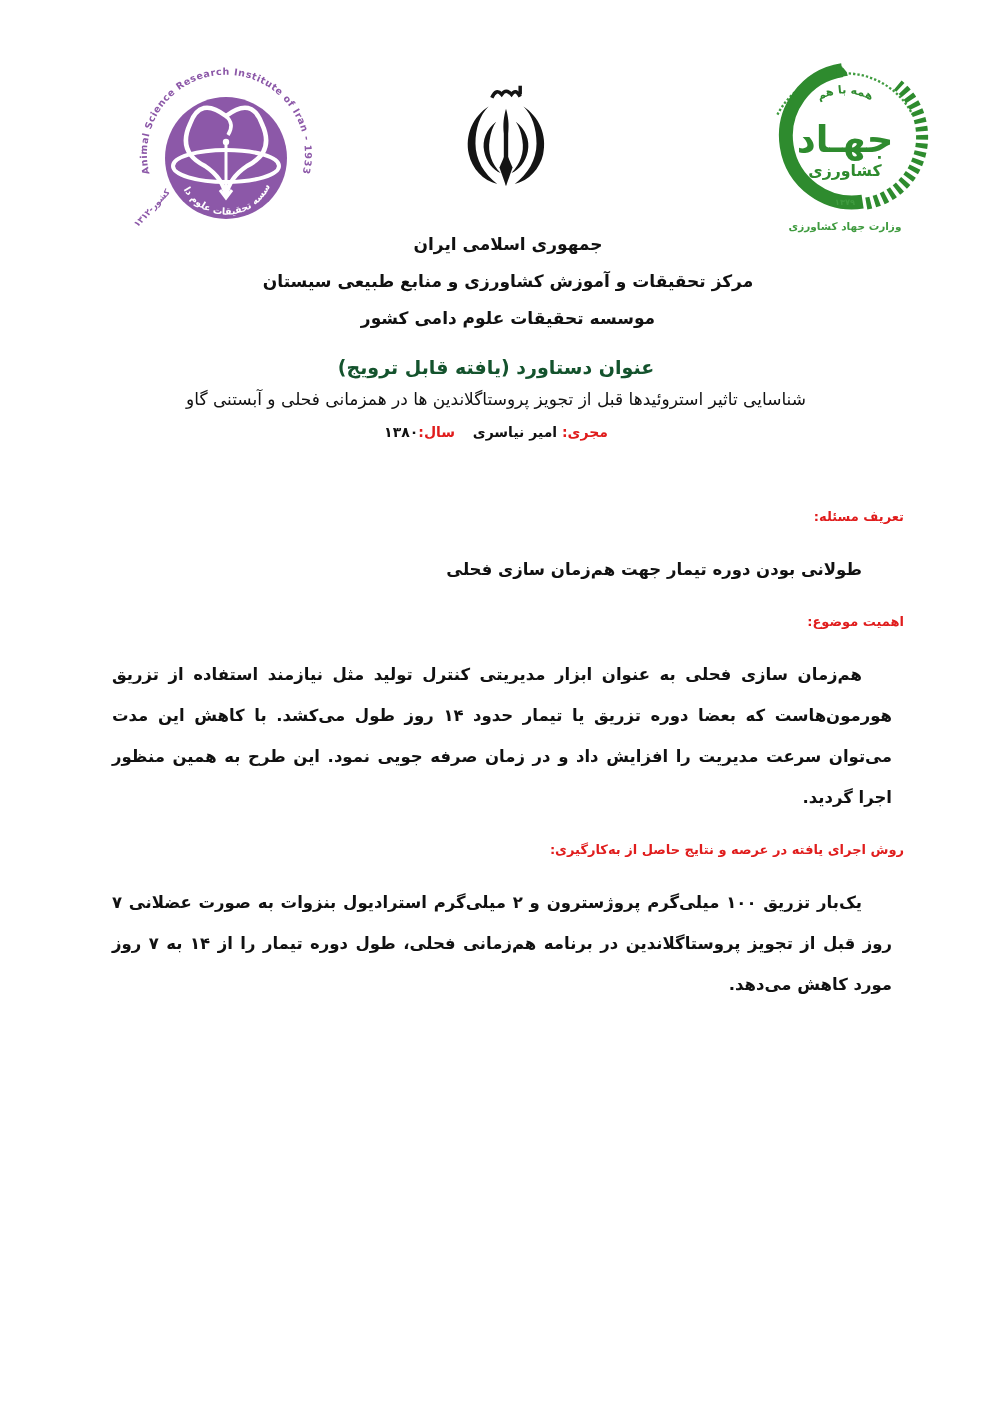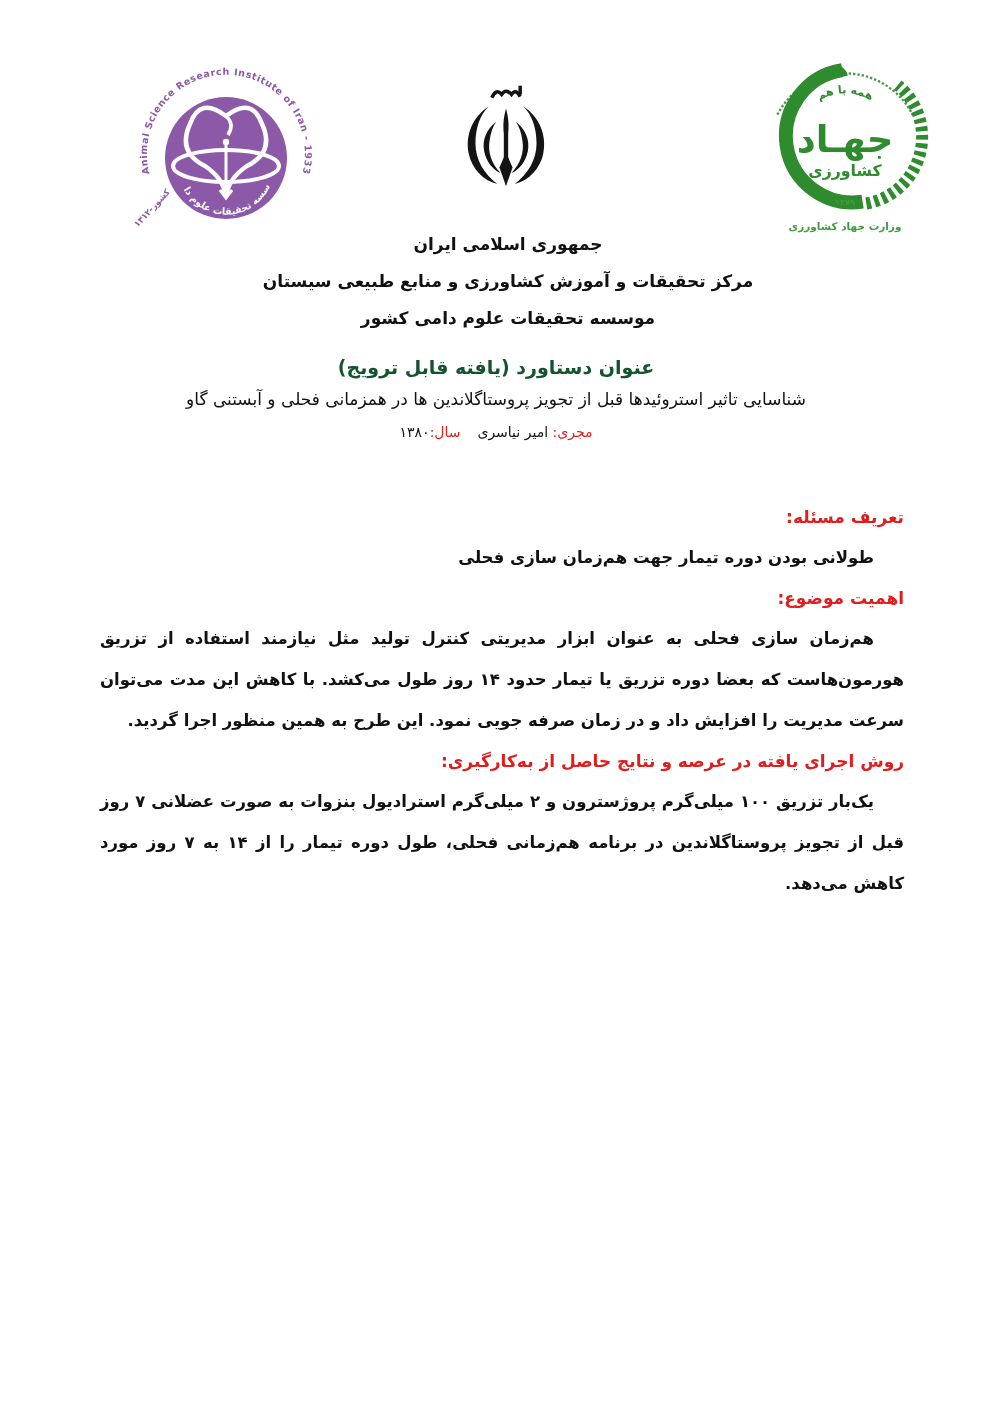--- a/index.html
+++ b/index.html
@@ -34,7 +34,7 @@
   }
   .red-title{font-size:19px;font-weight:bold;color:#14532d;}
   .subtitle{font-size:17px;font-weight:normal;margin-top:11px;}
-  .executor-line{font-size:14px;font-weight:normal;margin-top:15px;}
+  .executor-line{font-size:14px;font-weight:bold;margin-top:15px;}
   .red-inline{color:#e01d1d;}
   .sep{display:inline-block;width:8px;}
   

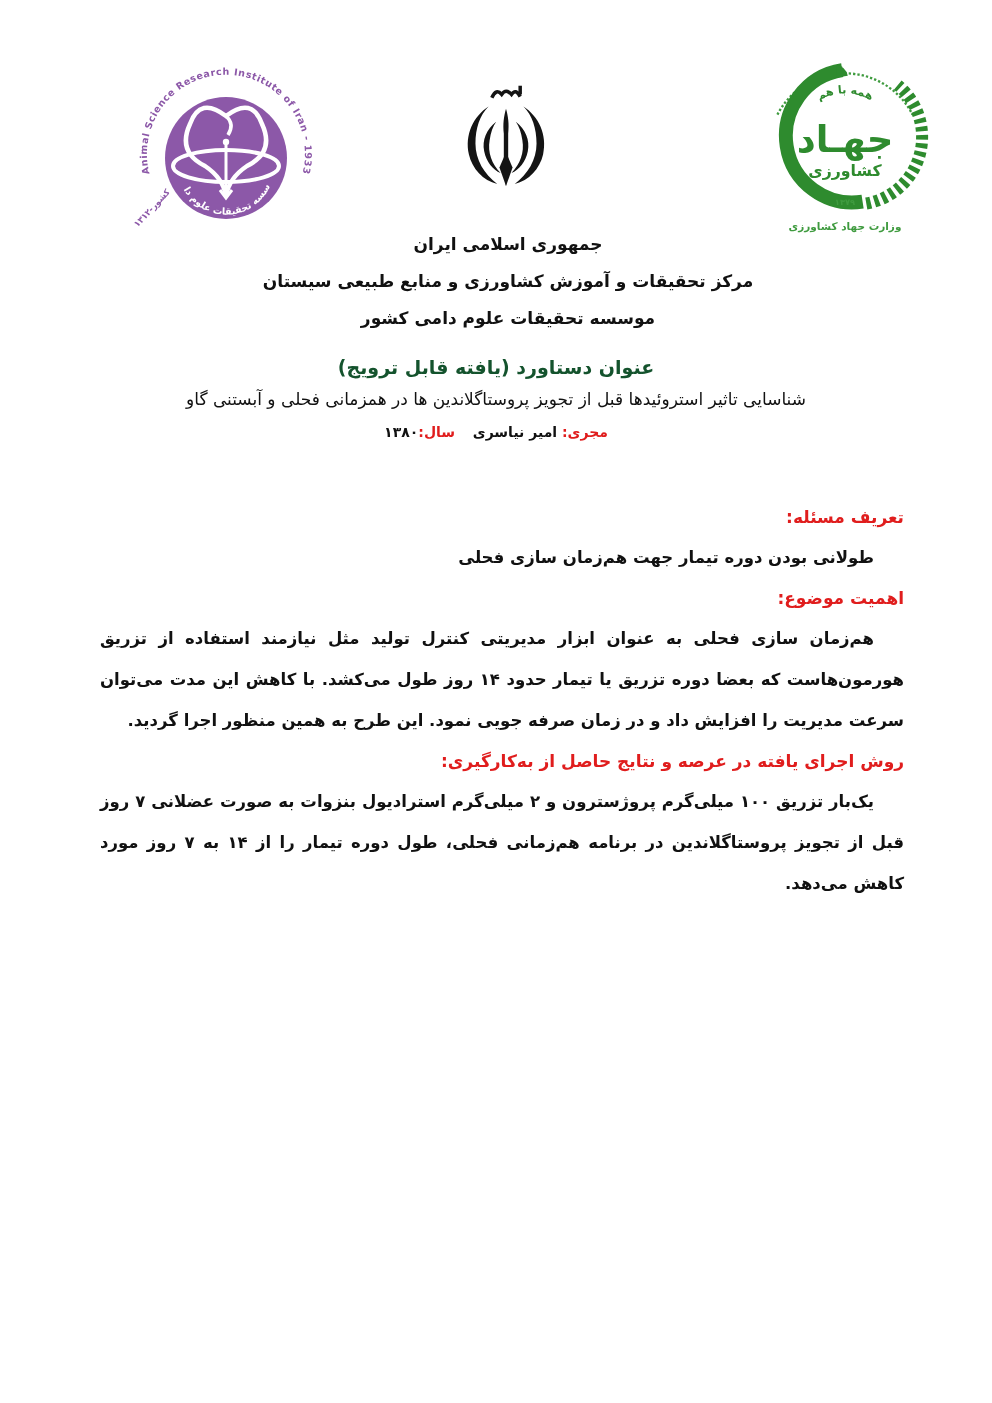--- a/index.html
+++ b/index.html
@@ -44,7 +44,7 @@
     font-size:16.5px;font-weight:bold;
   }
   .sec-heading{
-    color:#e01d1d;font-size:17px;font-weight:bold;
+    color:#e01d1d;font-size:13px;font-weight:bold;
     line-height:40px;text-align:right;
   }
   .sec-body{

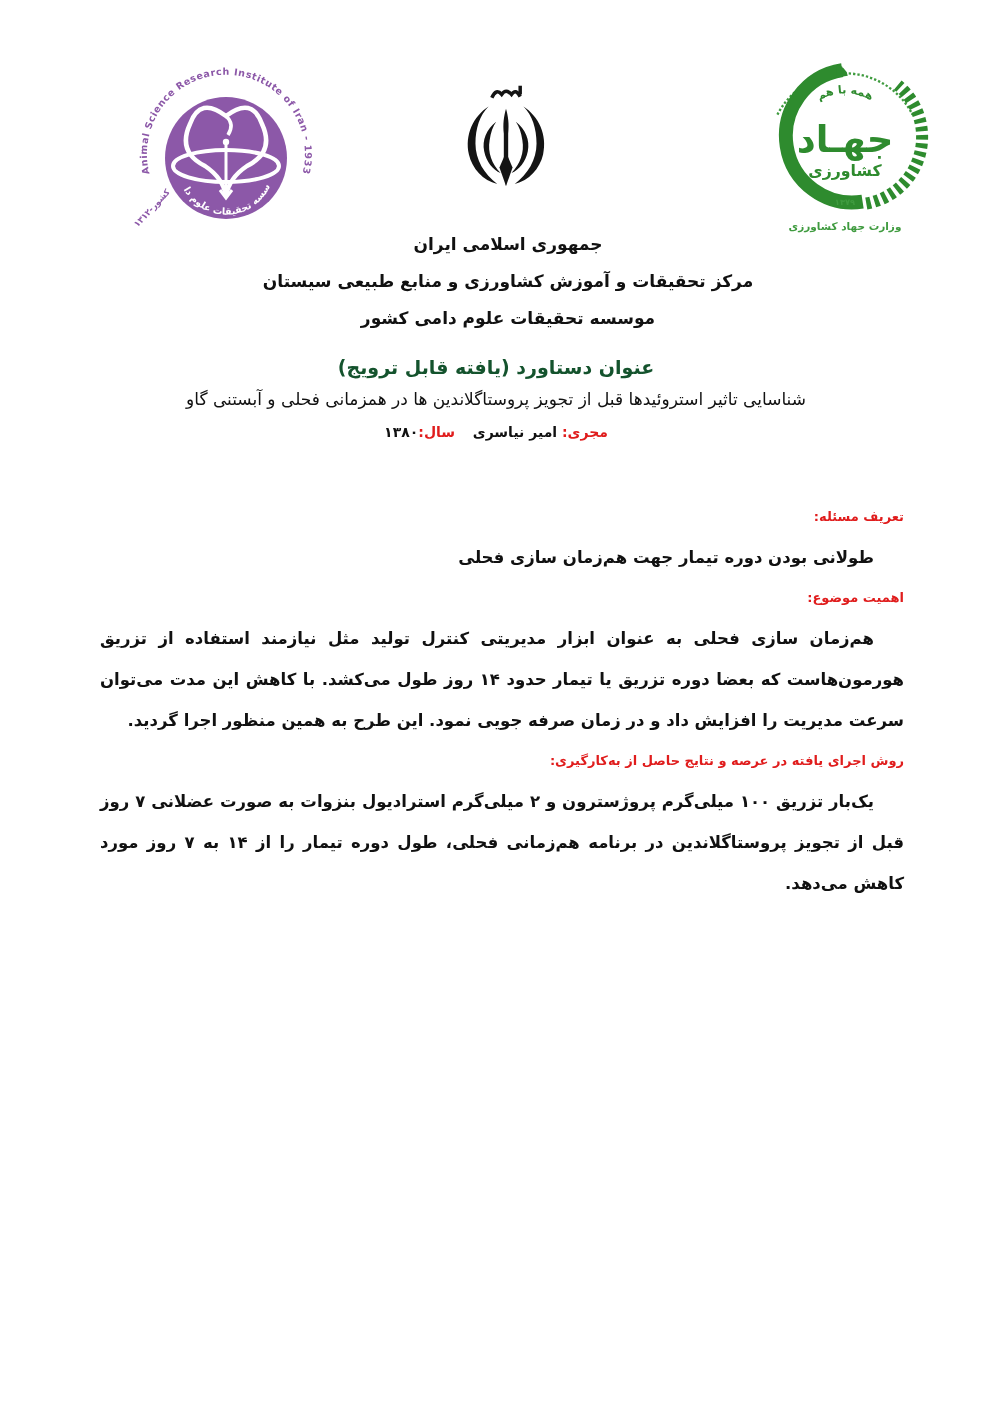--- a/index.html
+++ b/index.html
@@ -49,7 +49,7 @@
   }
   .sec-body{
     line-height:41px;text-align:justify;text-indent:30px;
-    margin:0;
+    margin:12px;
   }
   .single-line{text-align:right;}
 </style>

